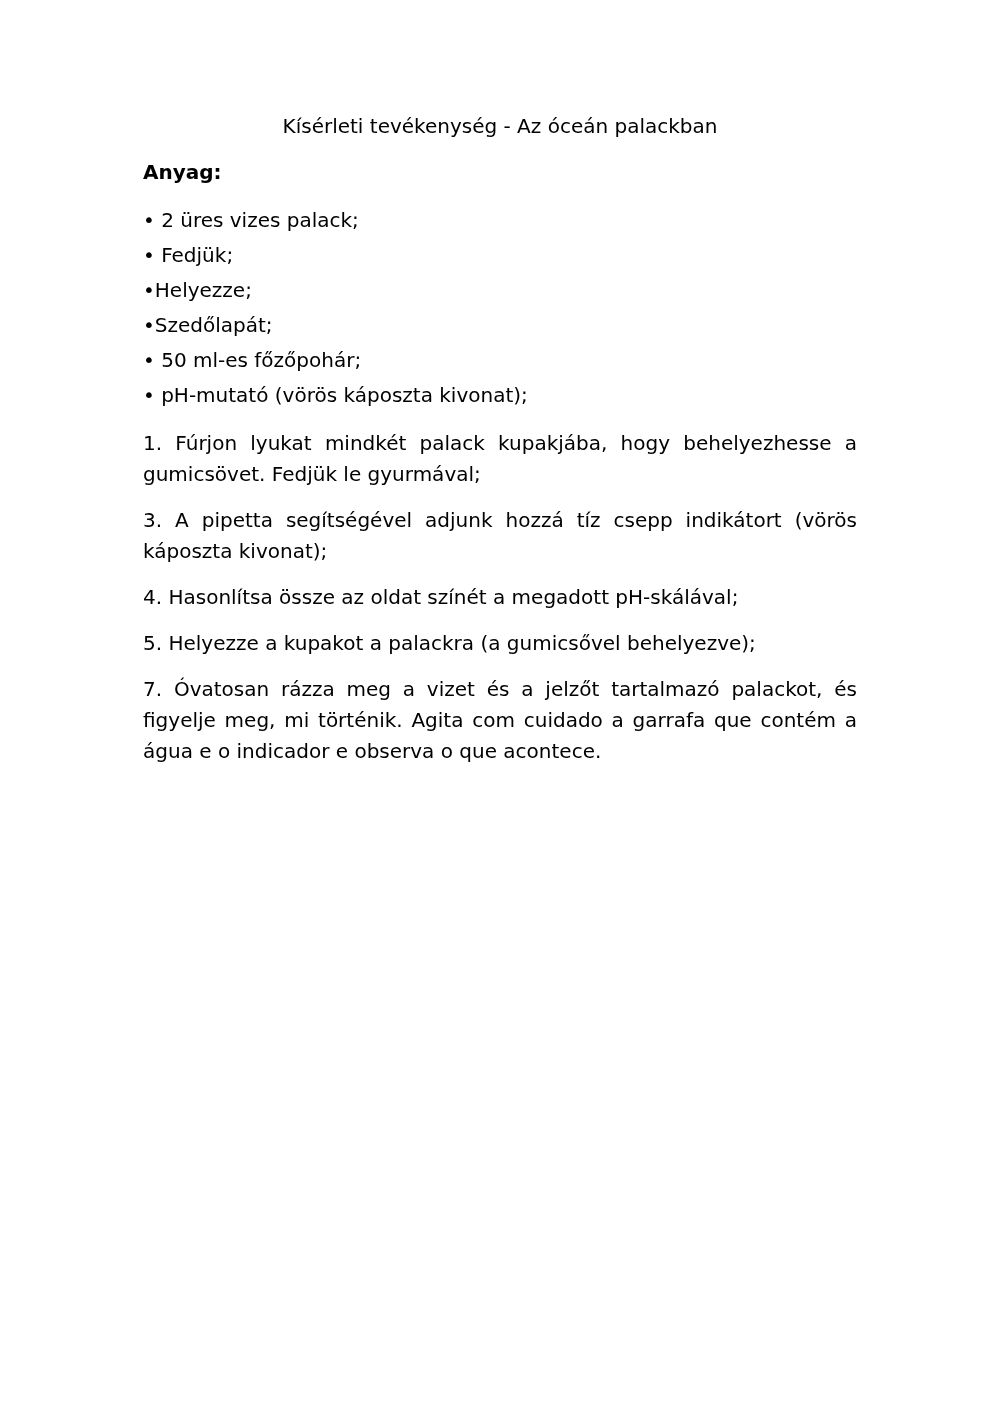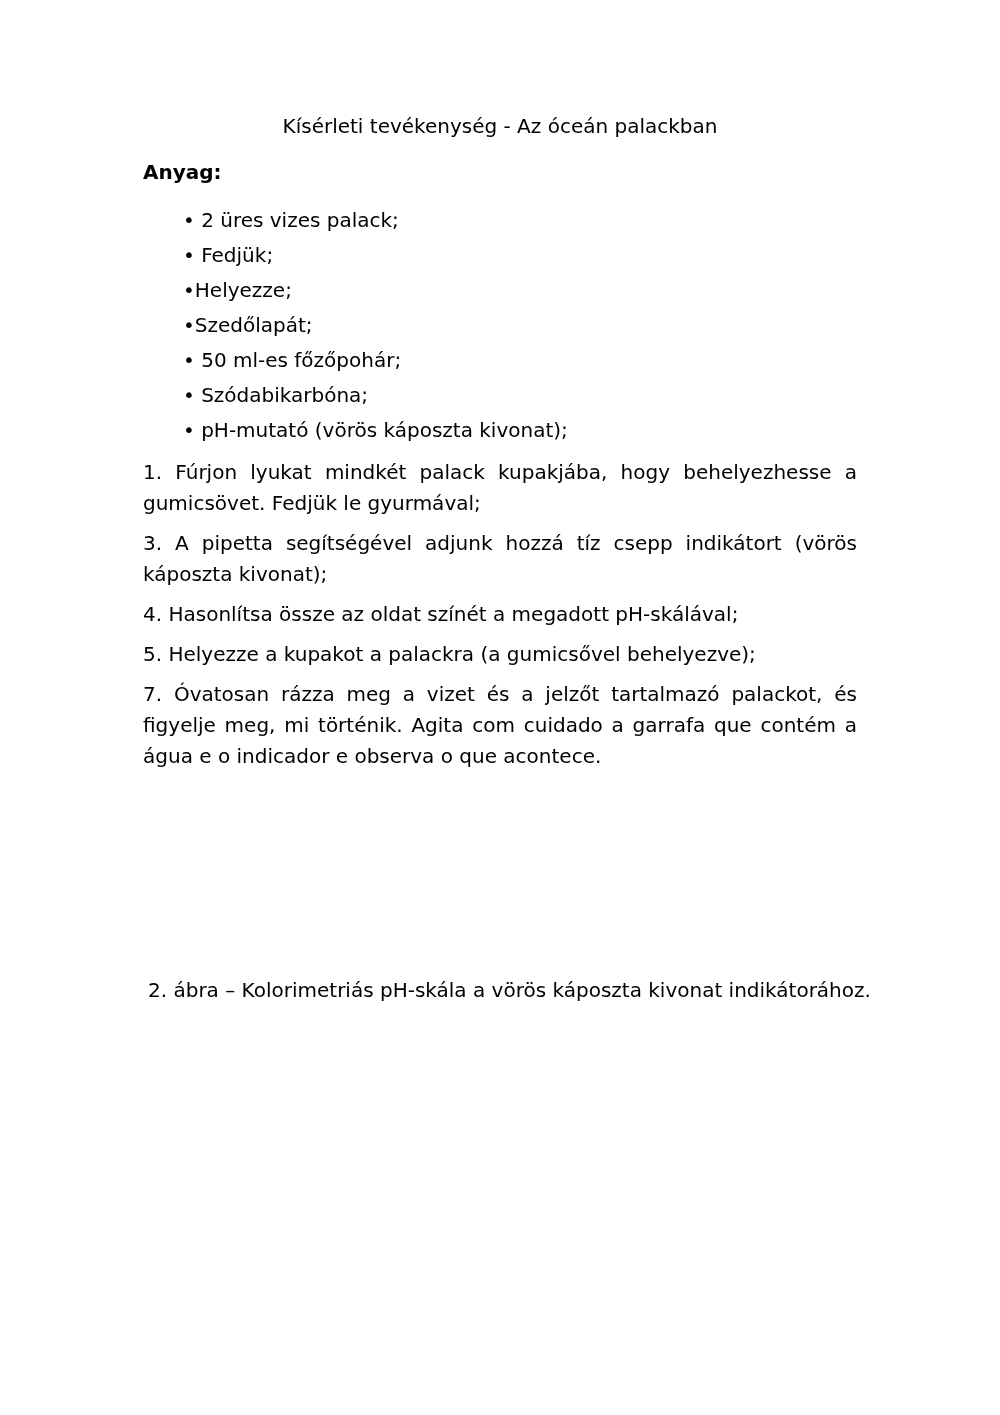--- a/index.html
+++ b/index.html
@@ -34,7 +34,6 @@
     }
     .material {
       line-height: 35px;
-      margin-left: 40px;
     }
     .procedure-heading {
       margin: 0 0 15px 0;

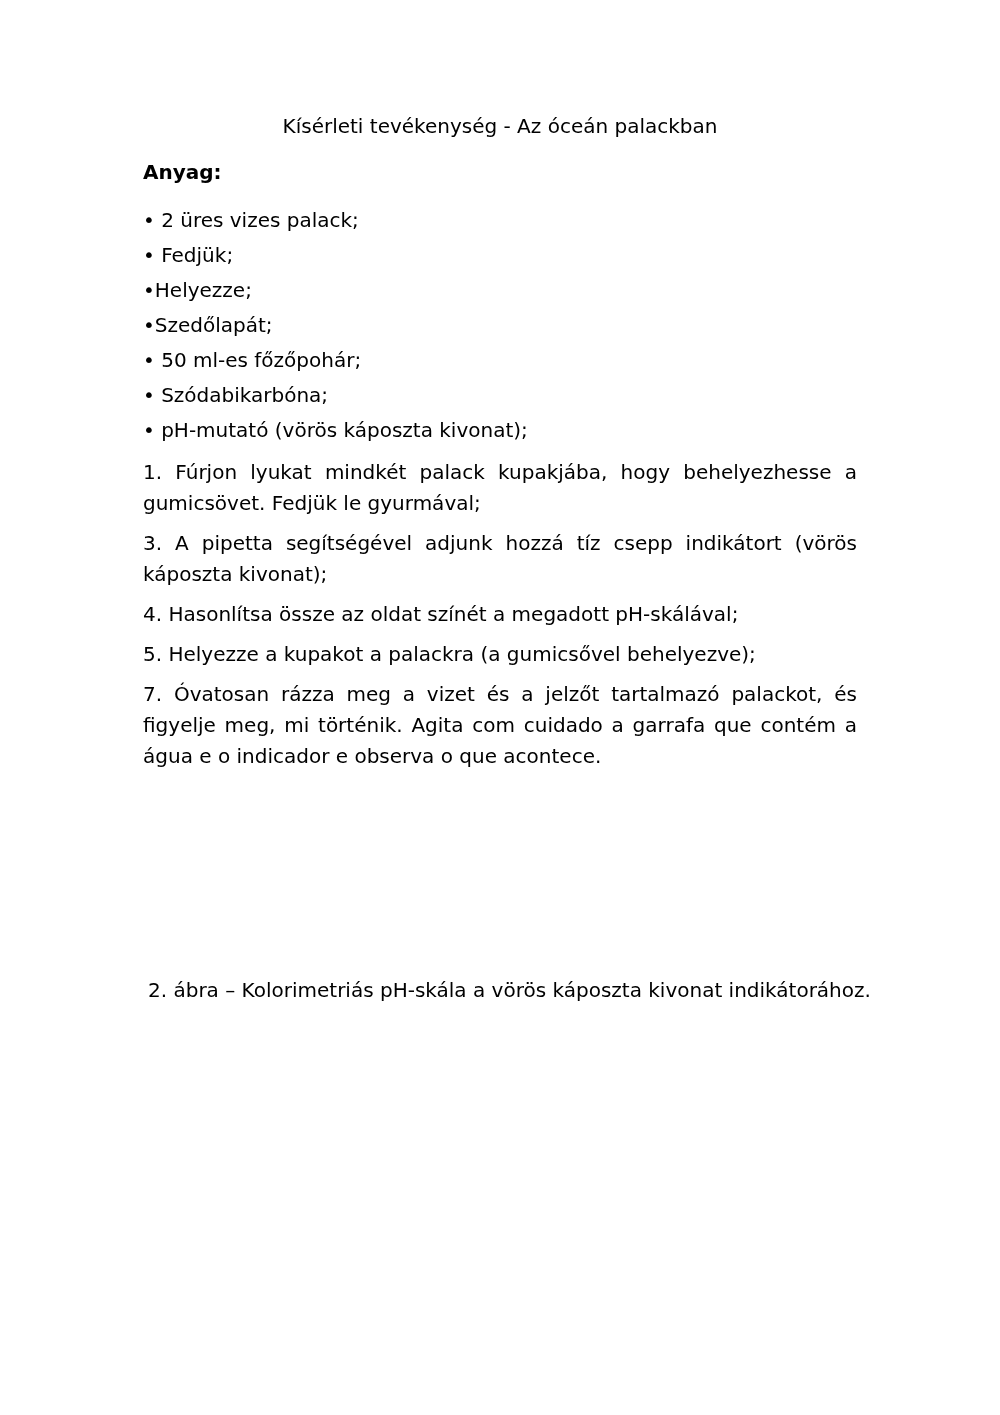--- a/index.html
+++ b/index.html
@@ -66,7 +66,6 @@
     <div class="material">•Helyezze;</div>
     <div class="material">•Szedőlapát;</div>
     <div class="material">• 50 ml-es főzőpohár;</div>
-    <div class="material">• Szódabikarbóna;</div>
     <div class="material">• pH-mutató (vörös káposzta kivonat);</div>
   </div>
 

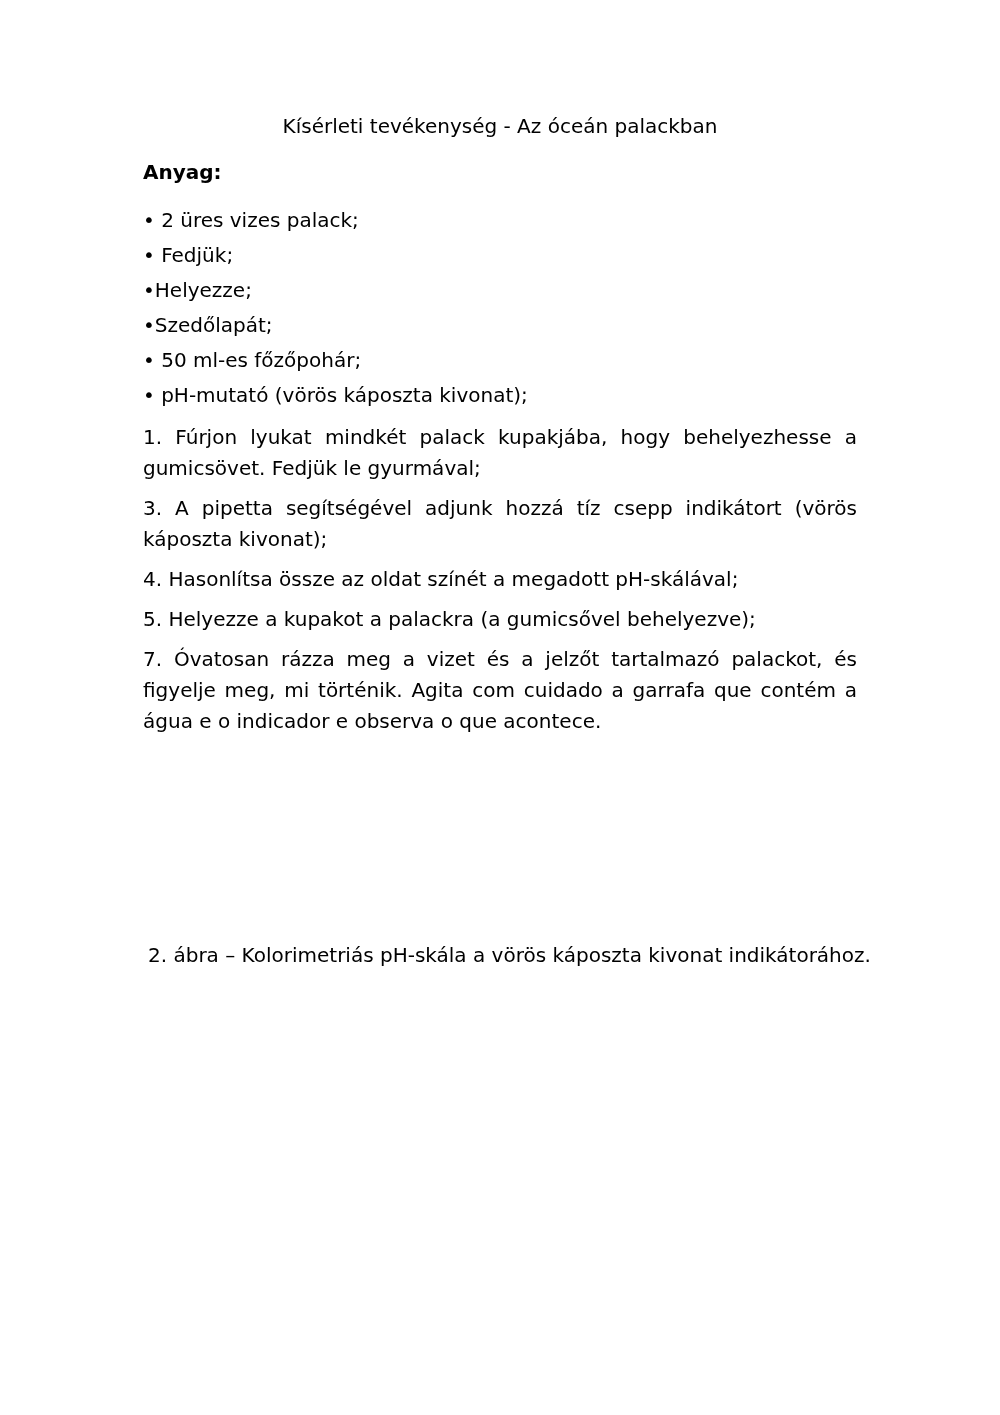--- a/index.html
+++ b/index.html
@@ -40,7 +40,7 @@
     }
     .step {
       line-height: 31px;
-      margin: 9px 0;
+      margin: 15px 0;
     }
     .justify {
       text-align: justify;

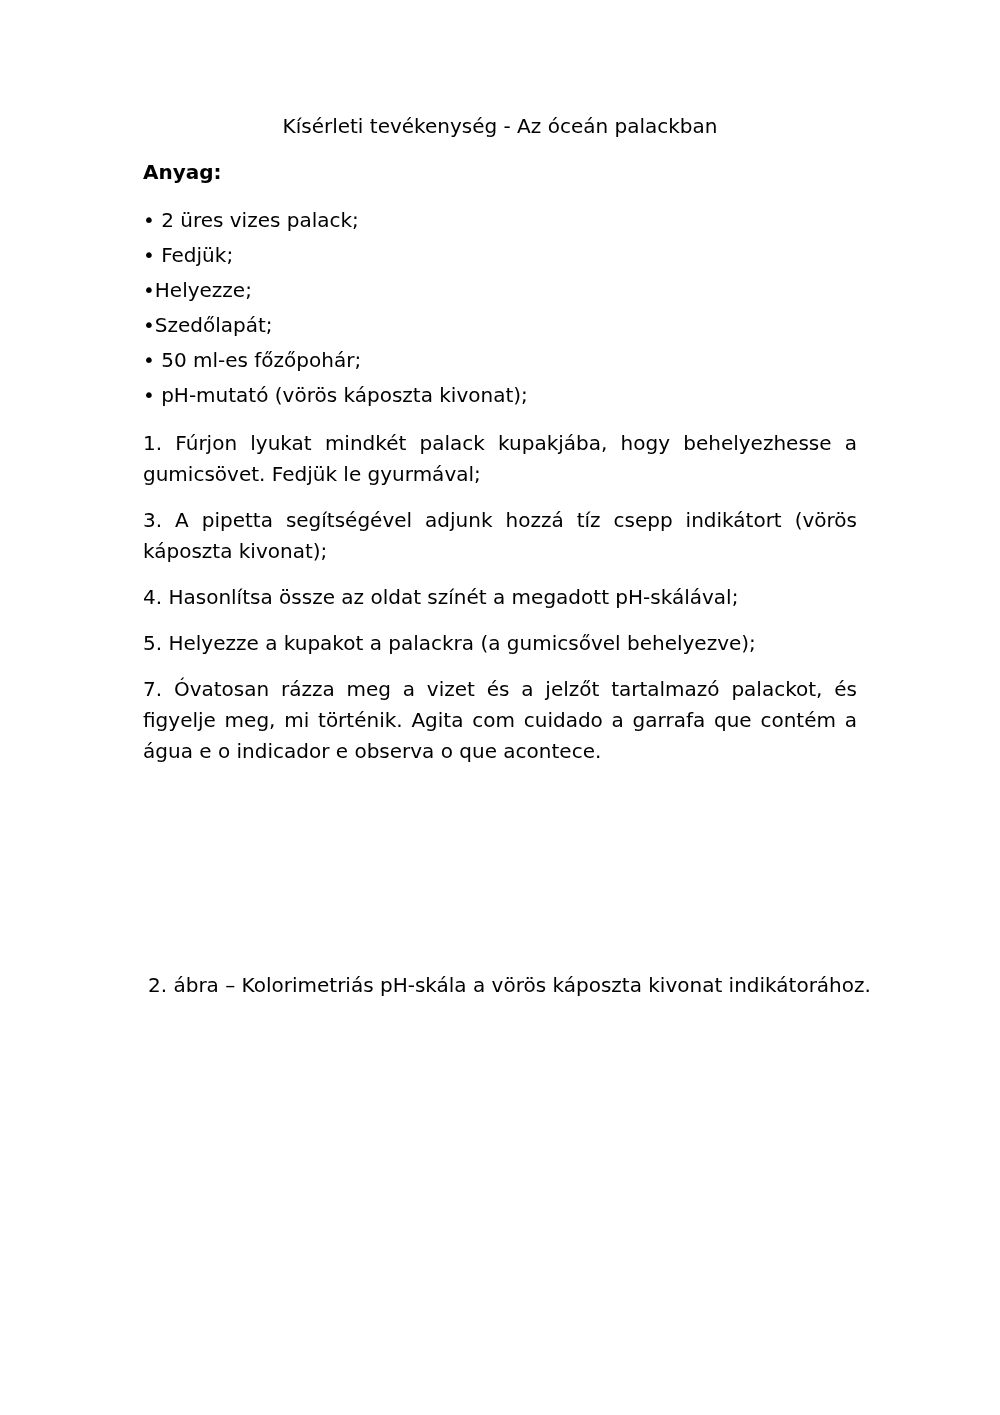--- a/index.html
+++ b/index.html
@@ -76,7 +76,6 @@
   <p class="step">5. Helyezze a kupakot a palackra (a gumicsővel behelyezve);</p>
   <p class="step justify">7. Óvatosan rázza meg a vizet és a jelzőt tartalmazó palackot, és figyelje meg, mi történik. Agita com cuidado a garrafa que contém a água e o indicador e observa o que acontece.</p>
 
-  <div class="caption">2. ábra – Kolorimetriás pH-skála a vörös káposzta kivonat indikátorához.</div>
 
 </div>
 

